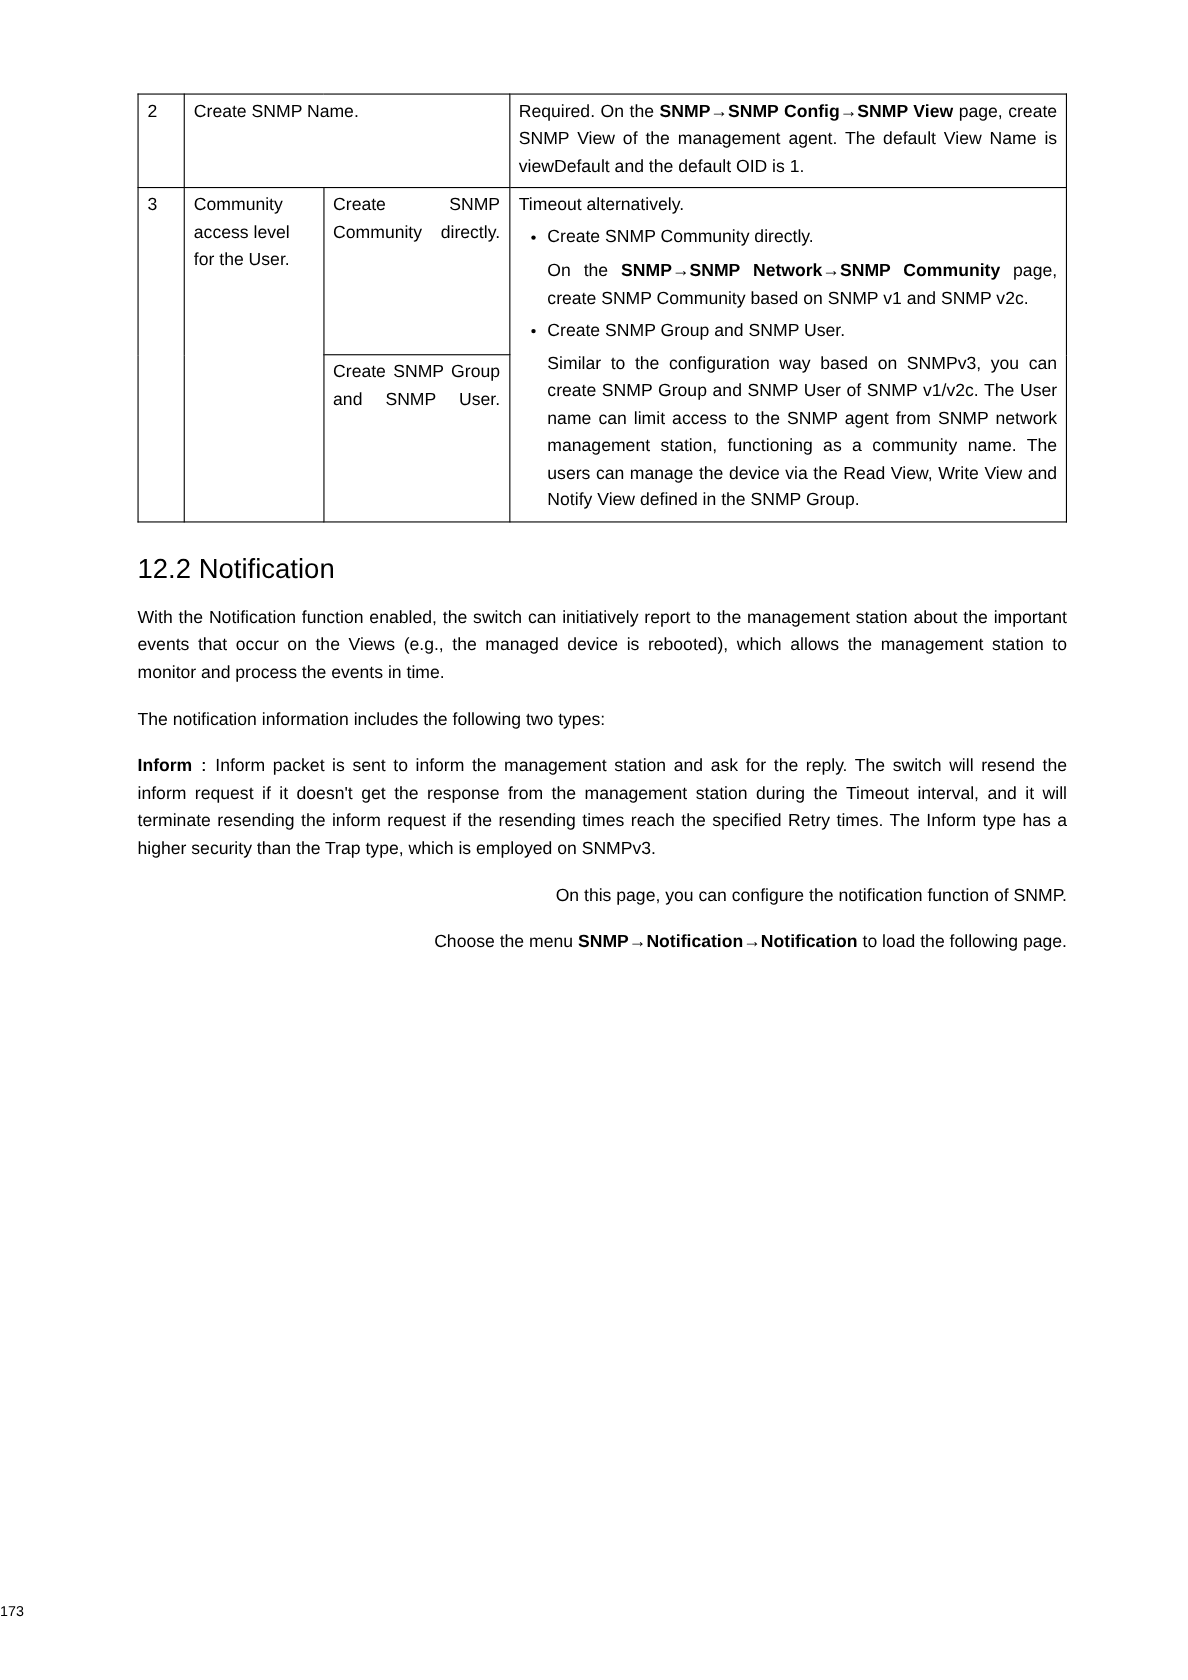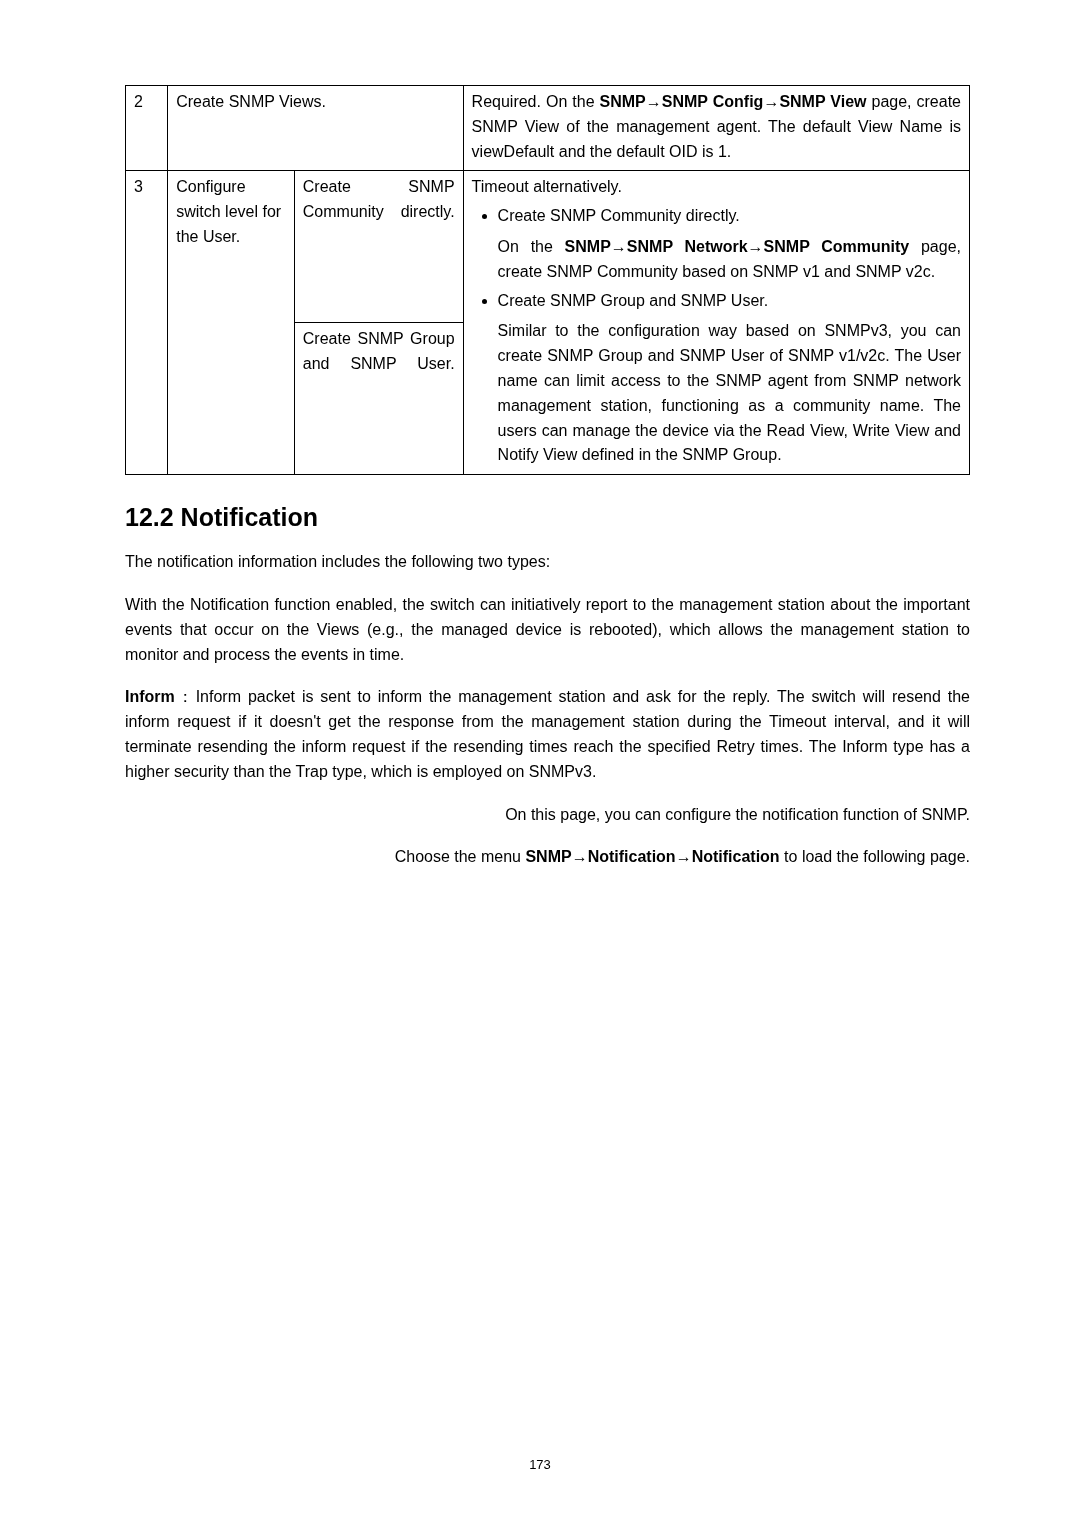--- a/index.html
+++ b/index.html
@@ -75,7 +75,7 @@
     <tbody>
         <tr>
       <td>2</td>
-      <td colspan="2">Create SNMP Views.</td>
+      <td colspan="2">Create SNMP Name.</td>
       <td class="justify">
         <span>Required. On the </span><b>SNMP→SNMP Config→SNMP View</b><span> page, create SNMP View of the management agent. The default View Name is viewDefault and the default OID is 1.</span>
       </td>

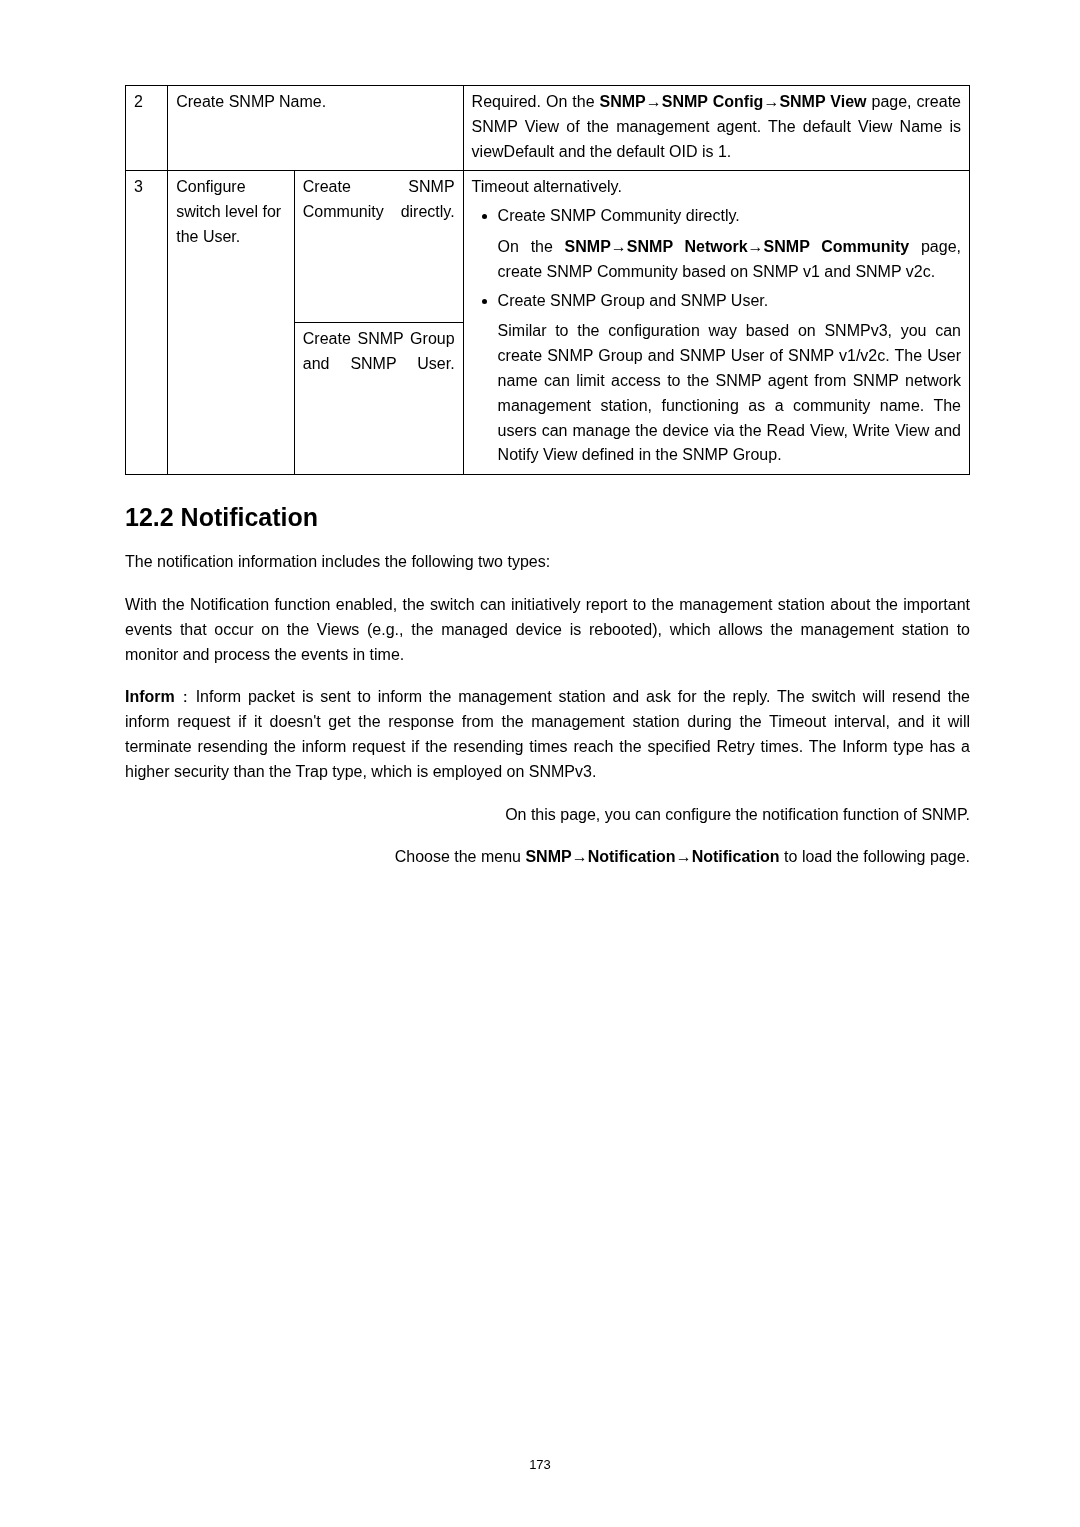--- a/index.html
+++ b/index.html
@@ -82,7 +82,7 @@
     </tr>
     <tr>
       <td rowspan="2">3</td>
-      <td rowspan="2">Configure switch level for the User.</td>
+      <td rowspan="2">Community access level for the User.</td>
       <td class="justify justify-last">Create SNMP Community directly.</td>
       <td rowspan="2" class="justify">
         <div>Timeout alternatively.</div>

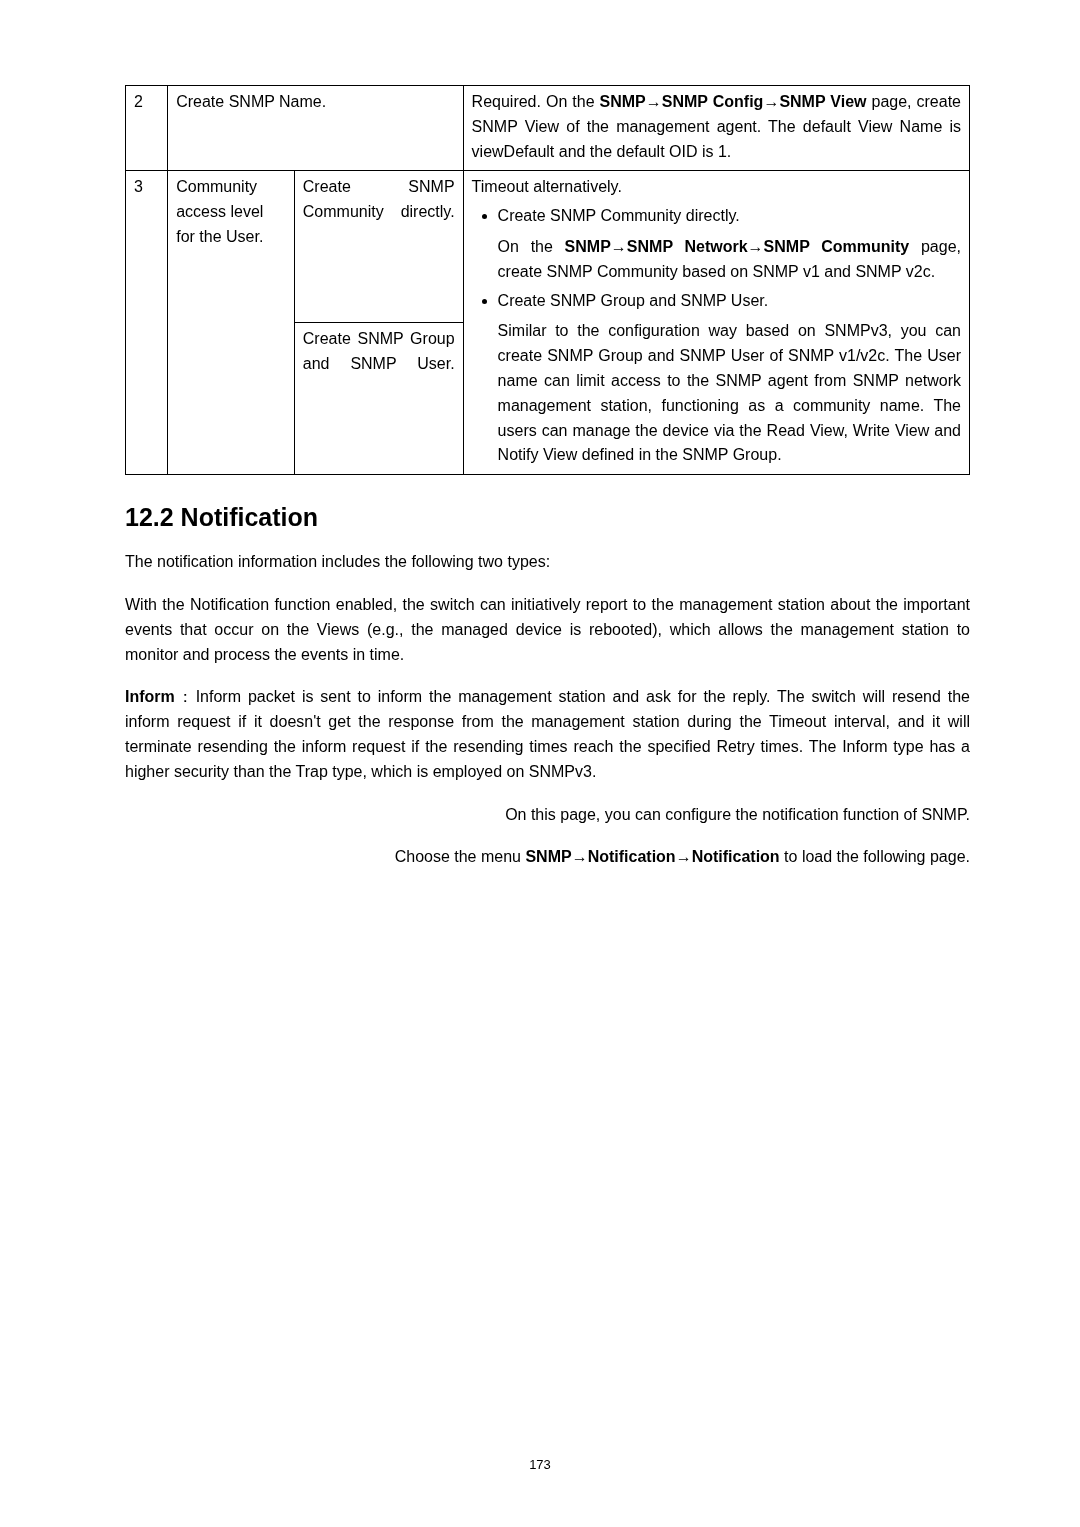--- a/index.html
+++ b/index.html
@@ -36,7 +36,7 @@
   .justify-last { text-align-last: justify; }
   h2.sec {
     font-size: 25px;
-    font-weight: bold;
+    font-weight: normal;
     margin: 0 0 18px 0;
   }
   p.body {

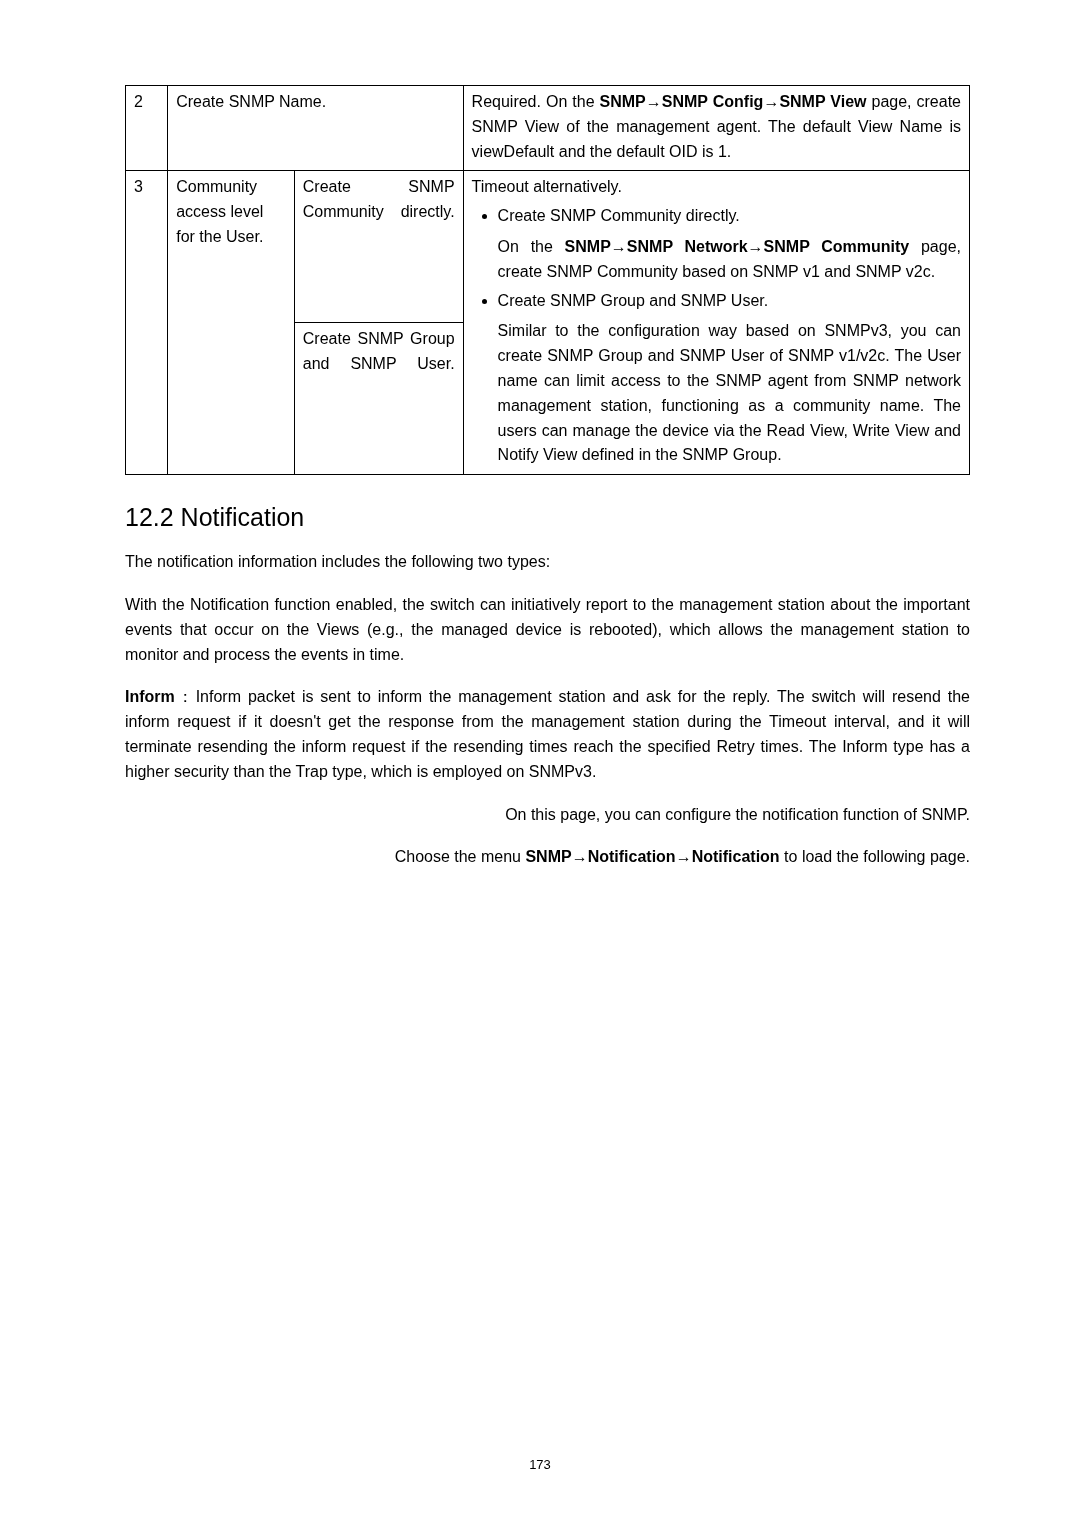--- a/index.html
+++ b/index.html
@@ -106,8 +106,8 @@
 
   <h2 class="sec">12.2 Notification</h2>
 
+  <p class="body">With the Notification function enabled, the switch can initiatively report to the management station about the important events that occur on the Views (e.g., the managed device is rebooted), which allows the management station to monitor and process the events in time.</p>
   <p class="body" style="text-align:left;">The notification information includes the following two types:</p>
-  <p class="body">With the Notification function enabled, the switch can initiatively report to the management station about the important events that occur on the Views (e.g., the managed device is rebooted), which allows the management station to monitor and process the events in time.</p>
 
 
   <p class="body">

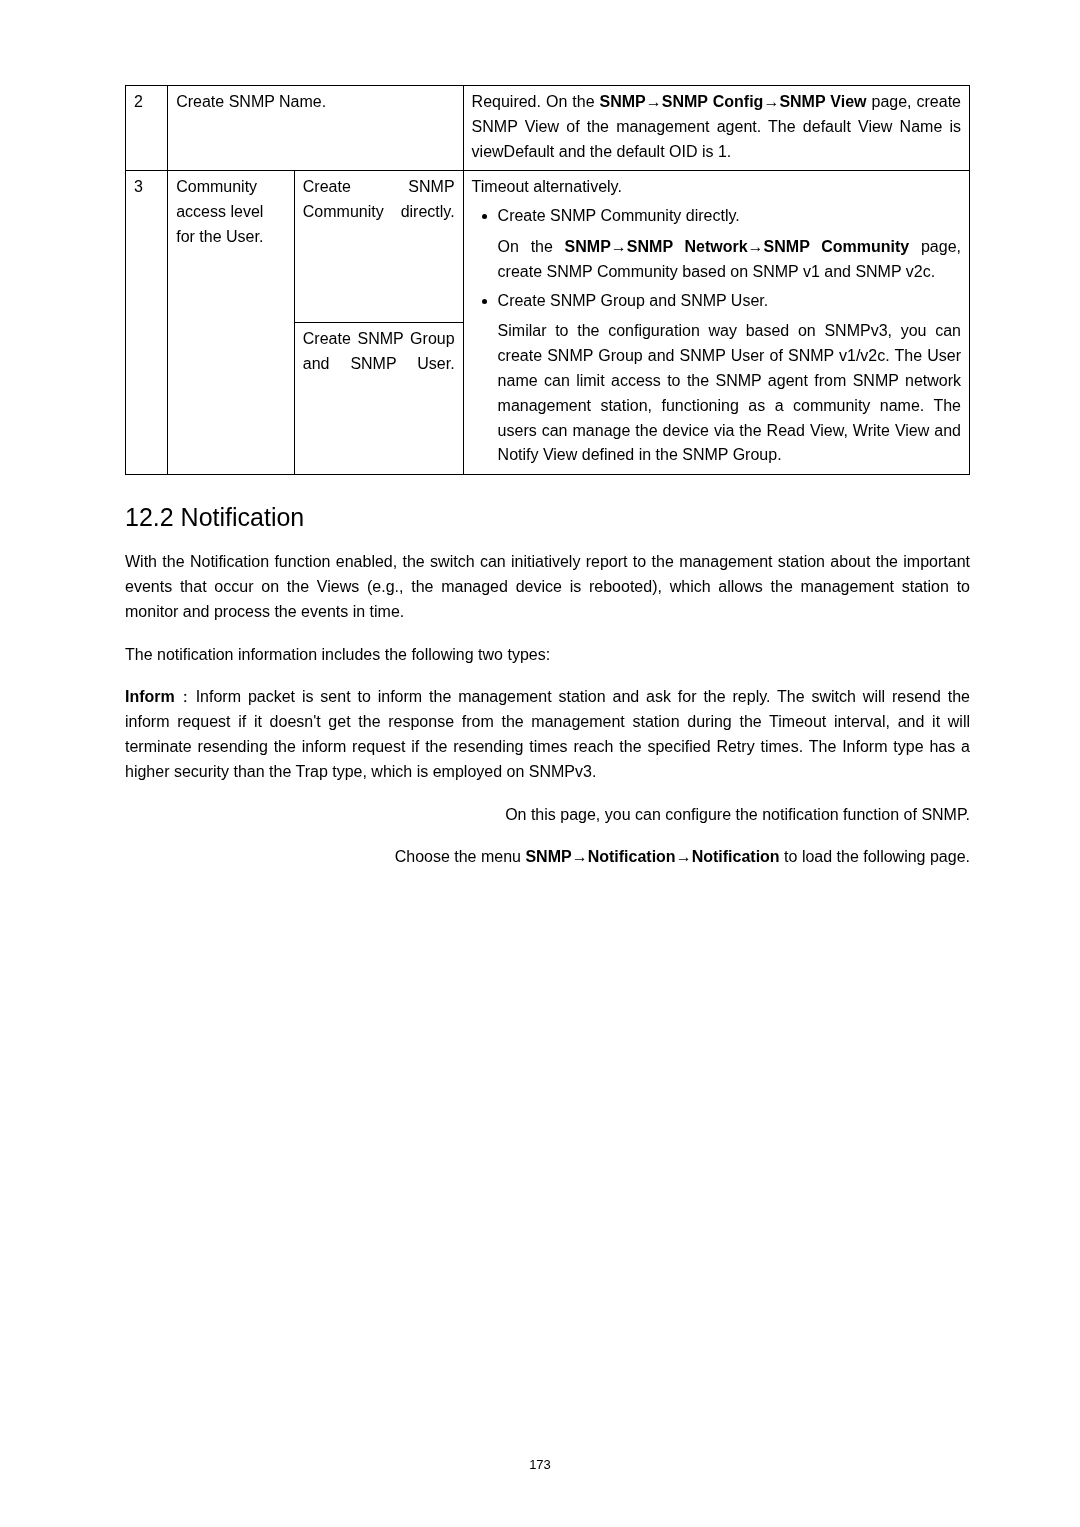--- a/index.html
+++ b/index.html
@@ -56,7 +56,7 @@
     bottom: 55px;
     width: 100%;
     left: 0;
-    text-align: center;
+    text-align: left;
     font-size: 13px;
   }
 </style>

